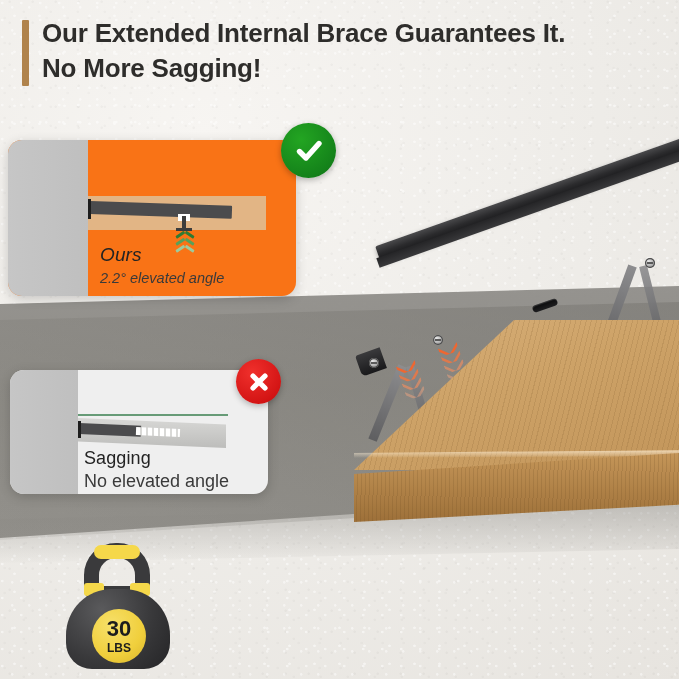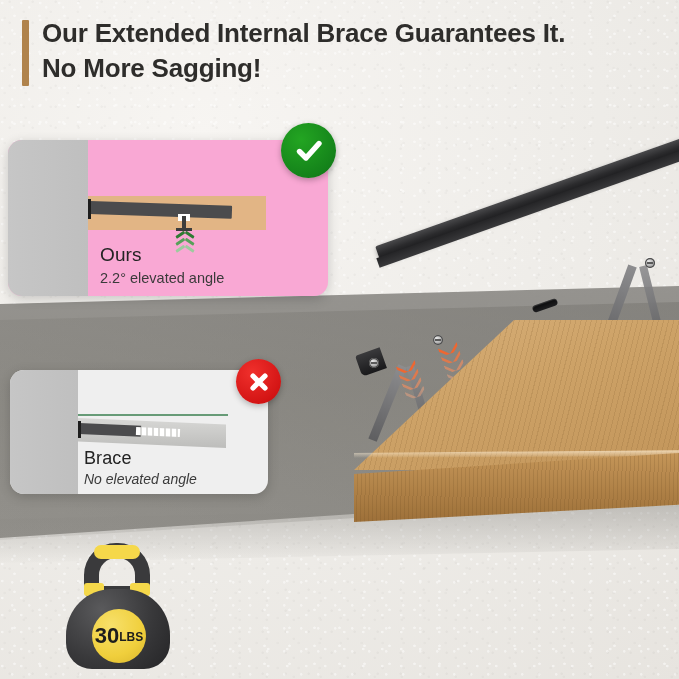--- a/index.html
+++ b/index.html
@@ -98,8 +98,9 @@
   }
   .cmp-card.ours {
     left: 8px; top: 140px;
-    width: 320px; height: 156px;
-    background: #f9a8d4;
+    width: 288px; height: 156px;
+    background: #f97316;
+    font-style: italic;
   }
   .cmp-card.others {
     left: 10px; top: 370px;

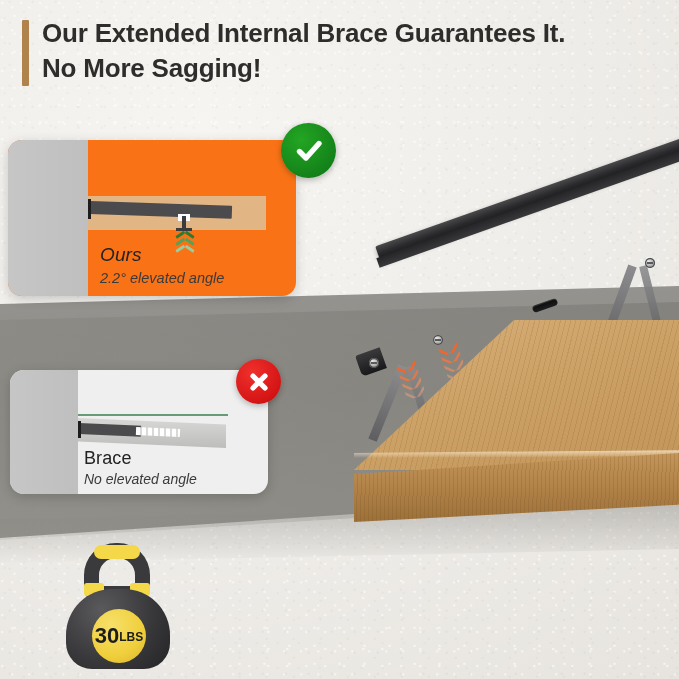--- a/index.html
+++ b/index.html
@@ -535,7 +535,7 @@
     <div class="others-brace"></div>
     <div class="others-brace-cap"></div>
     <div class="others-dash"></div>
-    <div class="card-label">Brace</div>
+    <div class="card-label">Sagging</div>
     <div class="card-sub">No elevated angle</div>
   </div>
 

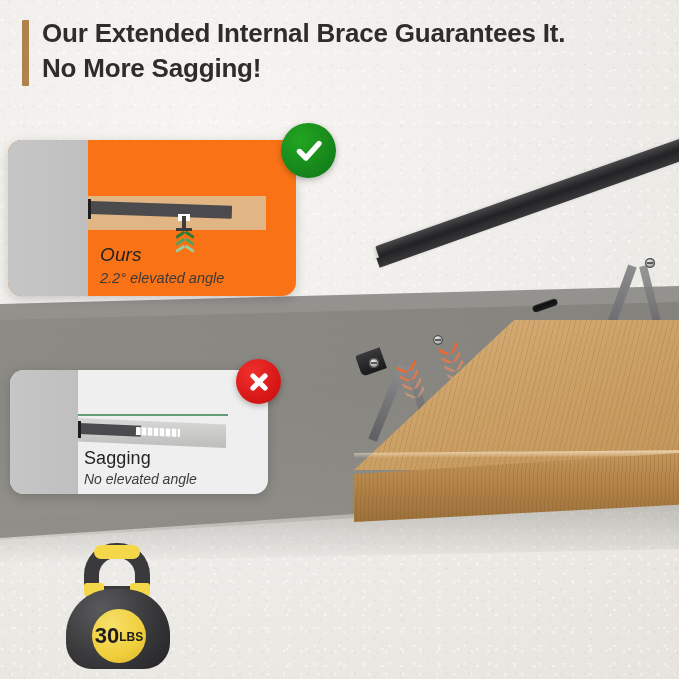--- a/index.html
+++ b/index.html
@@ -234,7 +234,7 @@
   .ours  .card-label { left: 92px; top: 104px; }
   .ours  .card-sub   { left: 92px; top: 130px; }
   .others .card-label { left: 74px; top: 78px; font-size: 18px; }
-  .others .card-sub   { left: 74px; top: 101px; font-size: 14px; font-style: italic; }
+  .others .card-sub   { left: 74px; top: 101px; font-size: 18px; }
 
   
   .badge {

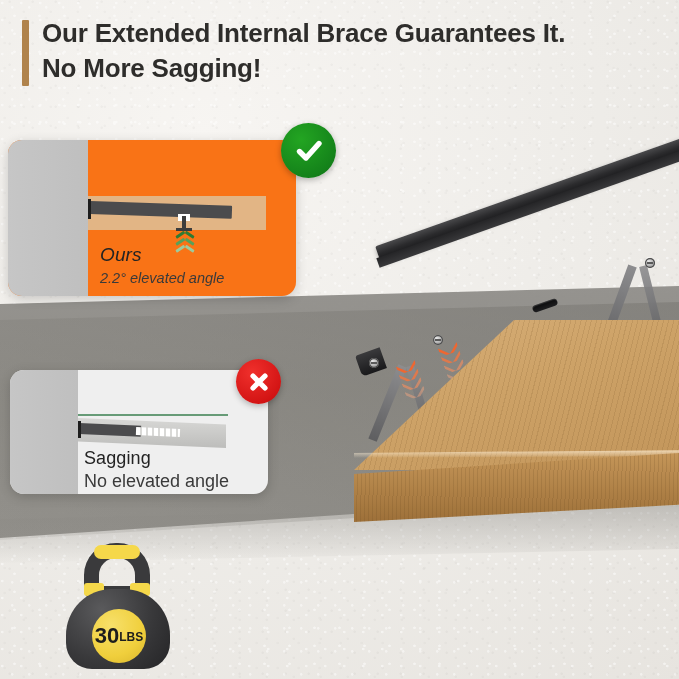--- a/index.html
+++ b/index.html
@@ -442,7 +442,7 @@
     border-radius: 50%;
     background: radial-gradient(circle at 36% 30%, #f7e06a, #f0cf3c 60%, #d8b42c 100%);
     display: flex;
-    flex-direction: row;
+    flex-direction: column;
     align-items: center;
     justify-content: center;
     line-height: 1;

